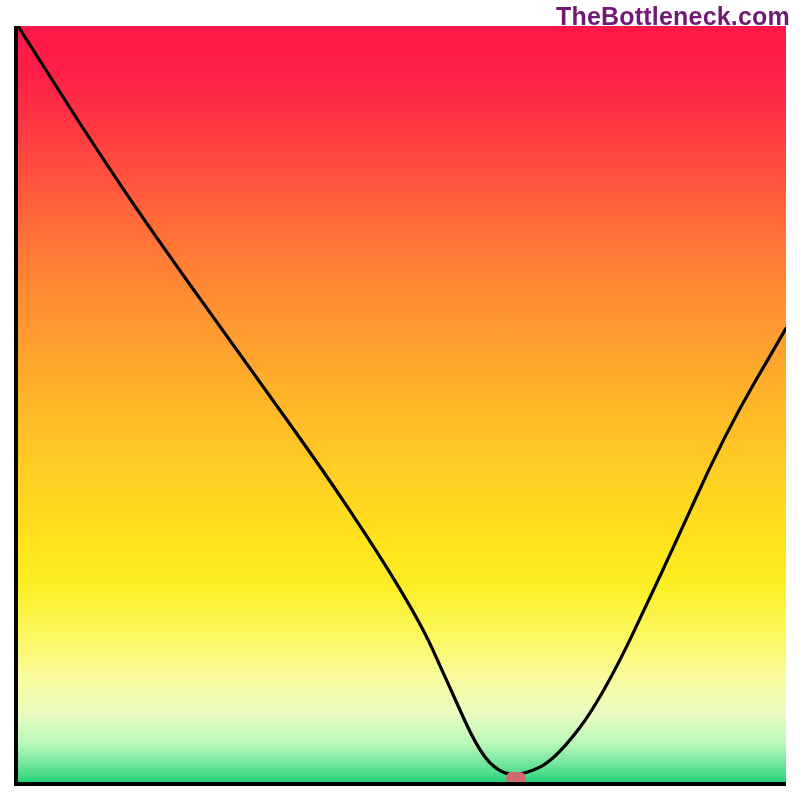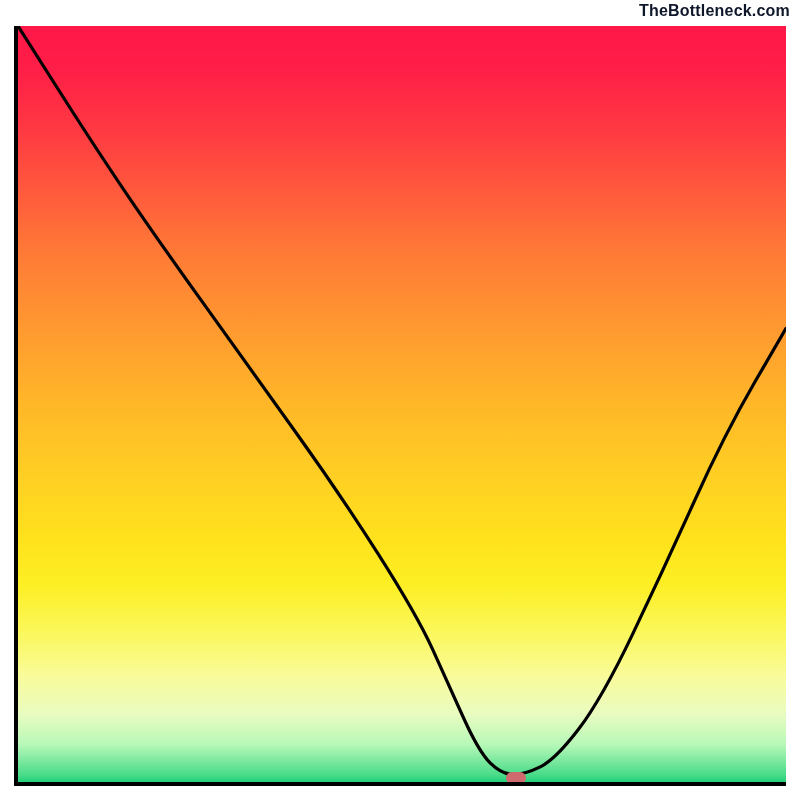--- a/index.html
+++ b/index.html
@@ -19,9 +19,9 @@
     position: absolute;
     top: 2px;
     right: 10px;
-    font-size: 16px;
+    font-size: 25px;
     font-weight: 600;
-    color: #0f172a;
+    color: #701a75;
     letter-spacing: 0.2px;
     z-index: 10;
     margin-left: 8px;

